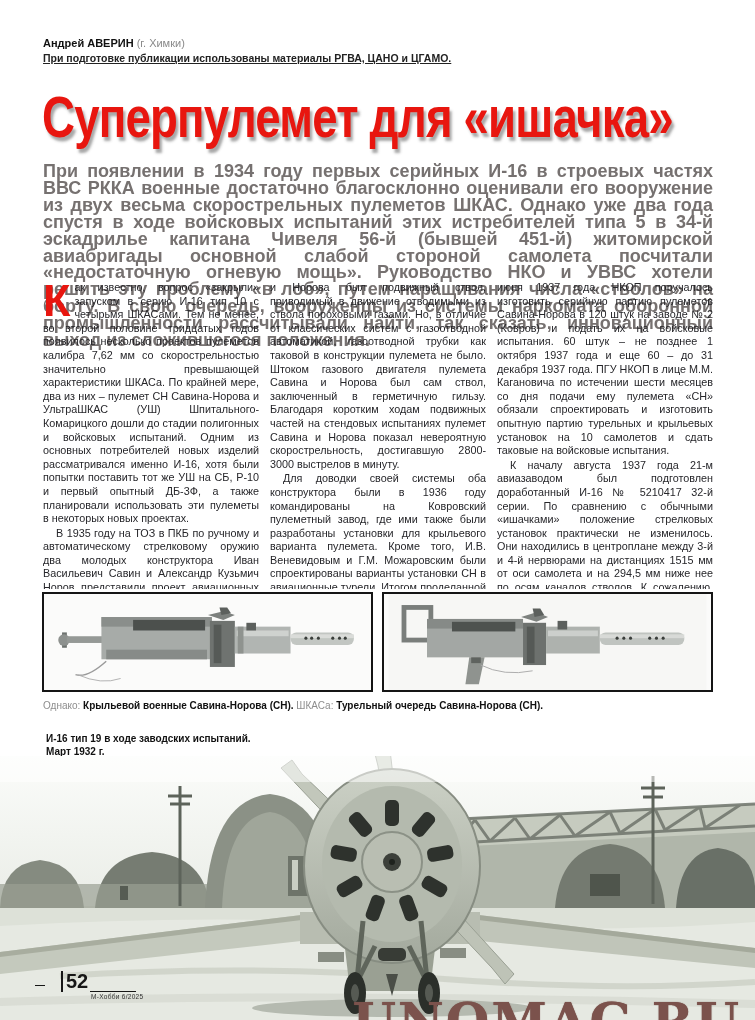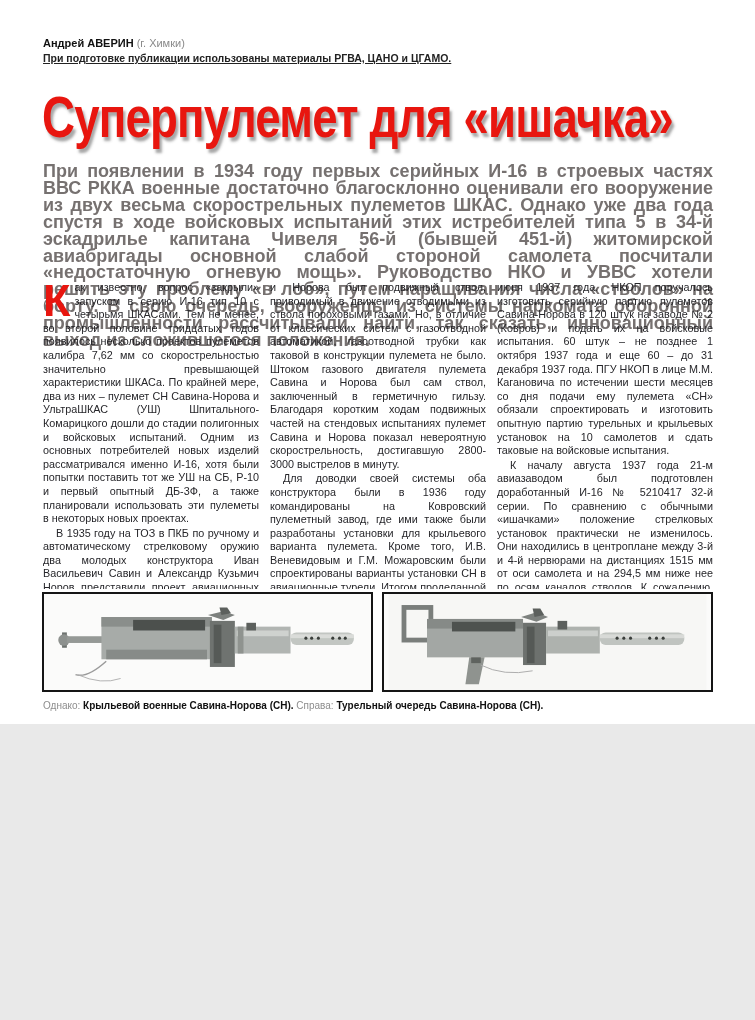--- a/index.html
+++ b/index.html
@@ -5,7 +5,7 @@
   * { margin:0; padding:0; box-sizing:border-box; }
   html,body { background:#e9e9e9; }
   .page {
-    position:relative; width:755px; height:724px; margin:0 auto;
+    position:relative; width:755px; height:1020px; margin:0 auto;
     background:#ffffff; overflow:hidden;
     font-family:"Liberation Sans", sans-serif; color:#1c1c1c;
   }

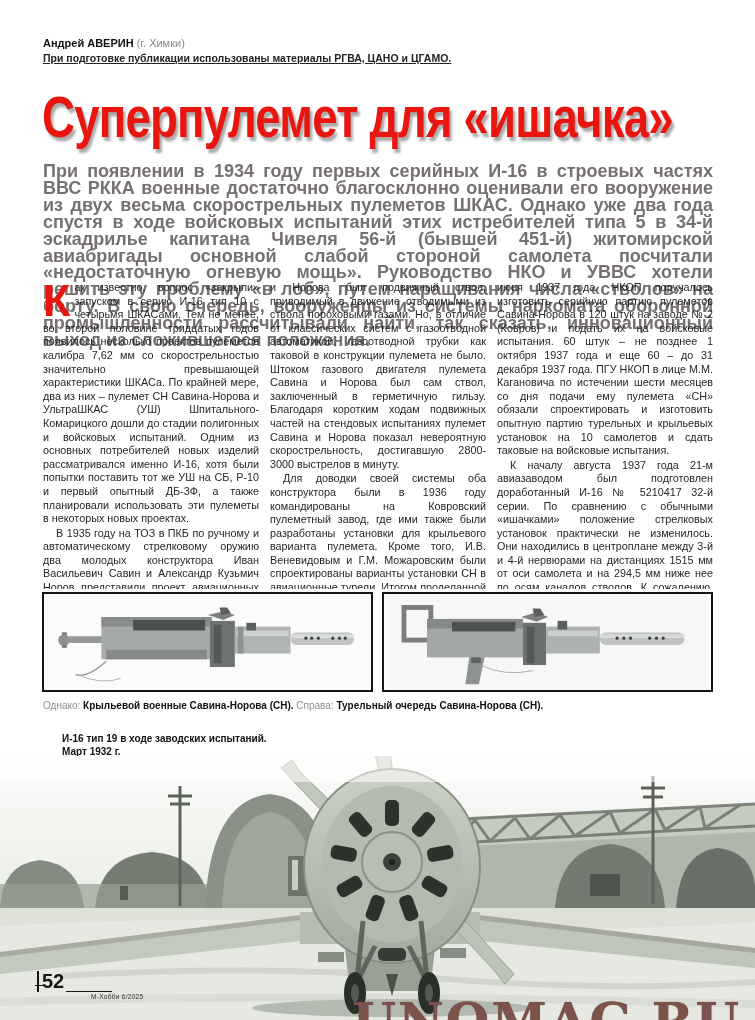--- a/index.html
+++ b/index.html
@@ -167,7 +167,7 @@
   </div>
 
   <div class="gun-caption">
-    <span>Однако: </span><b>Крыльевой военные Савина-Норова (СН). </b><span>Справа: </span><b>Турельный очередь Савина-Норова (СН).</b>
+    <span>Однако: </span><b>Крыльевой военные Савина-Норова (СН). </b><span>ШКАСа: </span><b>Турельный очередь Савина-Норова (СН).</b>
   </div>
 
   <div class="air-caption">

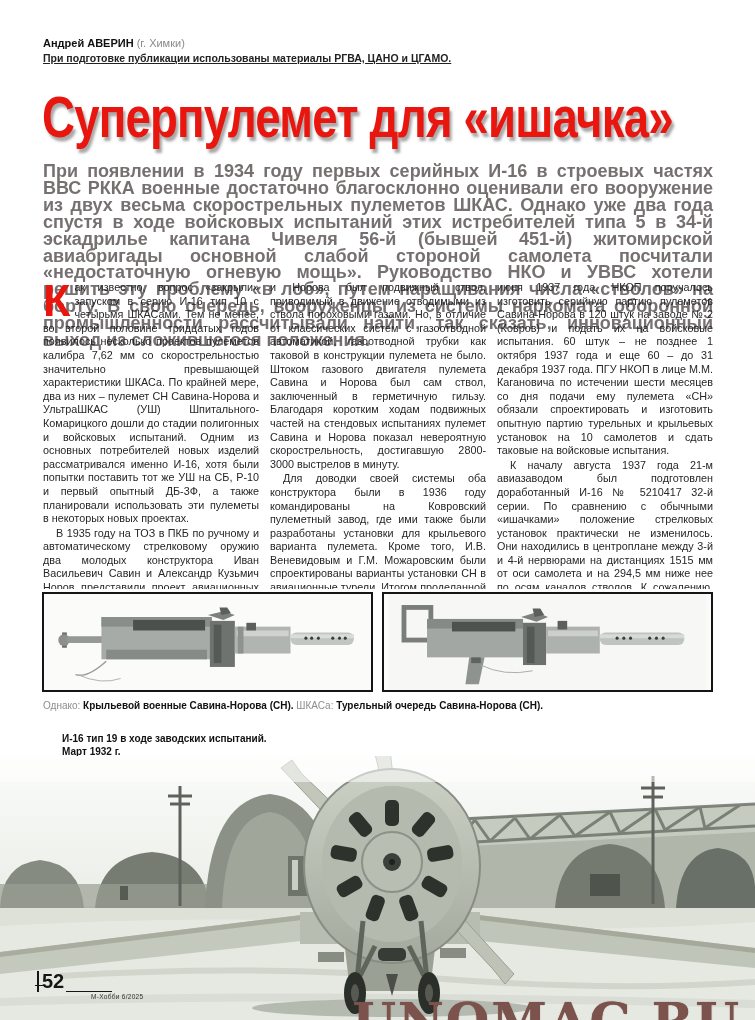--- a/index.html
+++ b/index.html
@@ -47,7 +47,7 @@
   .gun-caption { position:absolute; left:43px; top:700px; font-size:10px; color:#8d8d8d; }
   .gun-caption b { color:#111; font-weight:bold; }
   
-  .air-caption { position:absolute; left:46px; top:733px; font-size:10px; font-weight:bold; line-height:12.5px; color:#111;margin-left:16px; }
+  .air-caption { position:absolute; left:46px; top:733px; font-size:10px; font-weight:bold; line-height:12.5px; color:#111; }
   
   .big-photo { position:absolute; left:0; top:756px; width:755px; height:264px; }
   .big-photo svg { display:block; width:755px; height:264px; }

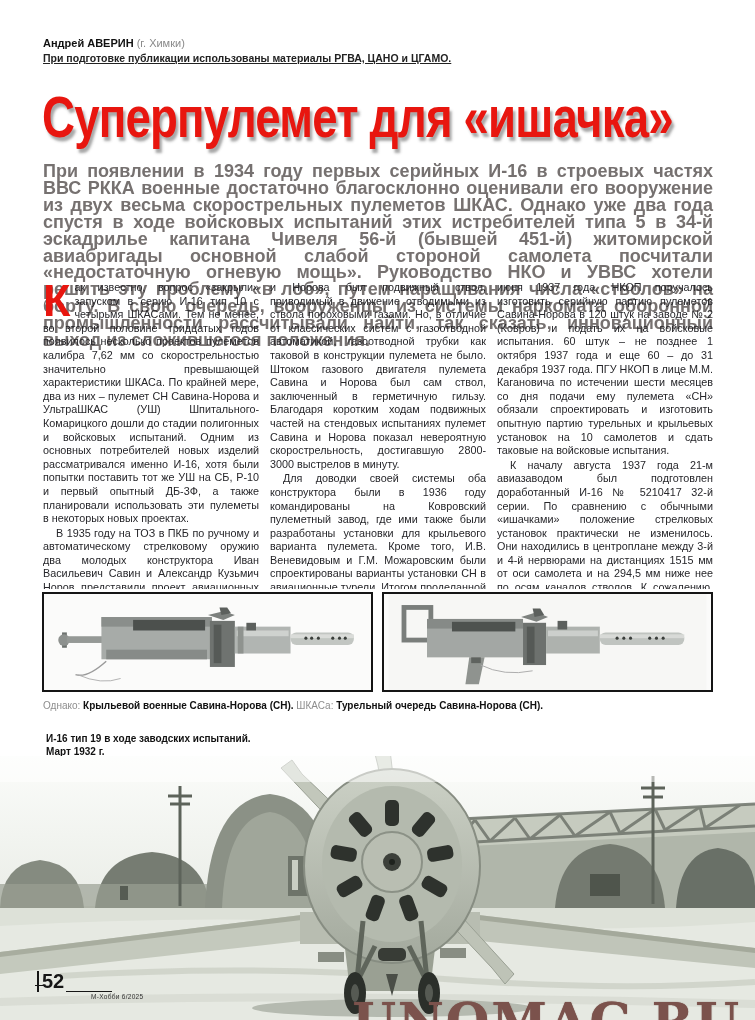--- a/index.html
+++ b/index.html
@@ -67,7 +67,7 @@
   .pm-row { display:flex; align-items:flex-end; }
   .pm-num {
     font-size:20px; line-height:20px; font-weight:bold; color:#161616;
-    border-left:2px solid #161616; padding:0 2px 1px 3px;
+    border-left:2px solid #161616; padding:0 2px 1px 3px;margin-left:24px;
   }
   .pm-rule { width:46px; border-bottom:1.5px solid #161616; height:20px; }
   .pm-mag { font-size:6.5px; color:#333; margin-left:54px; margin-top:1px; letter-spacing:0.3px; }

